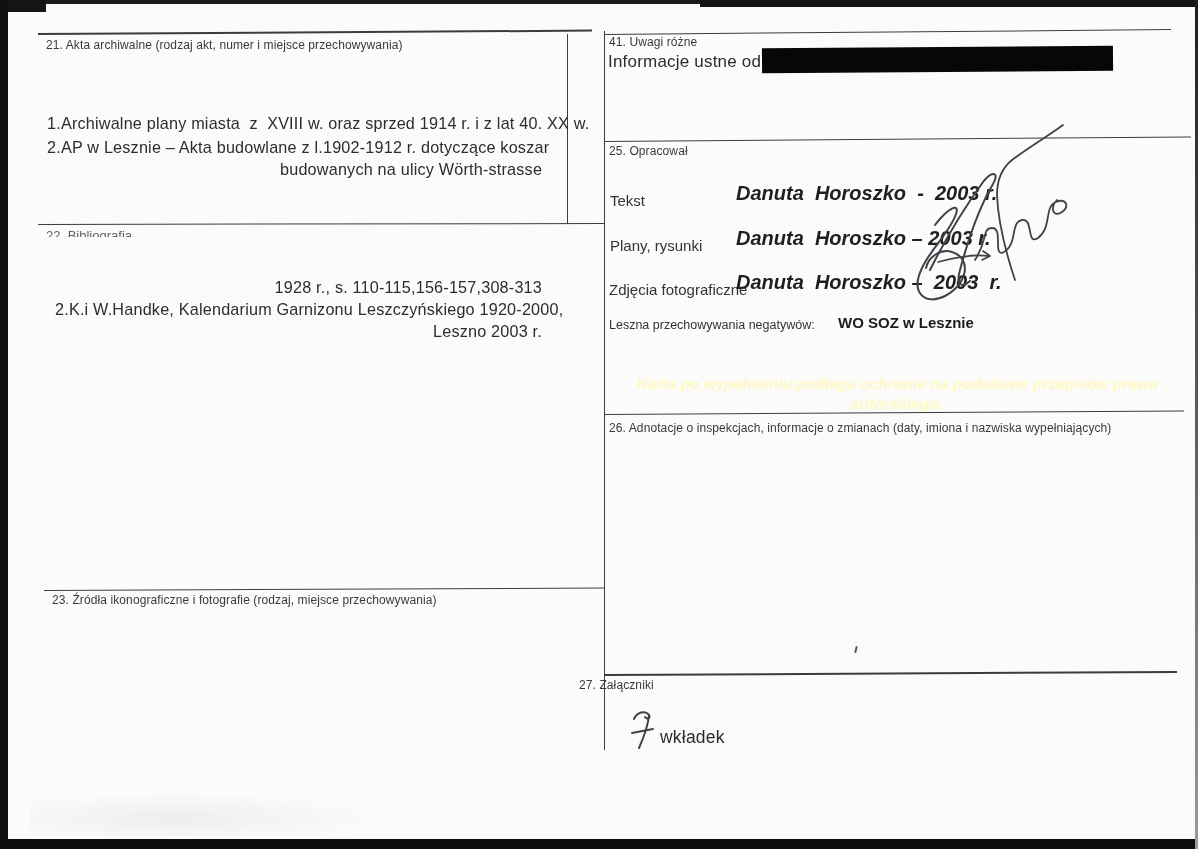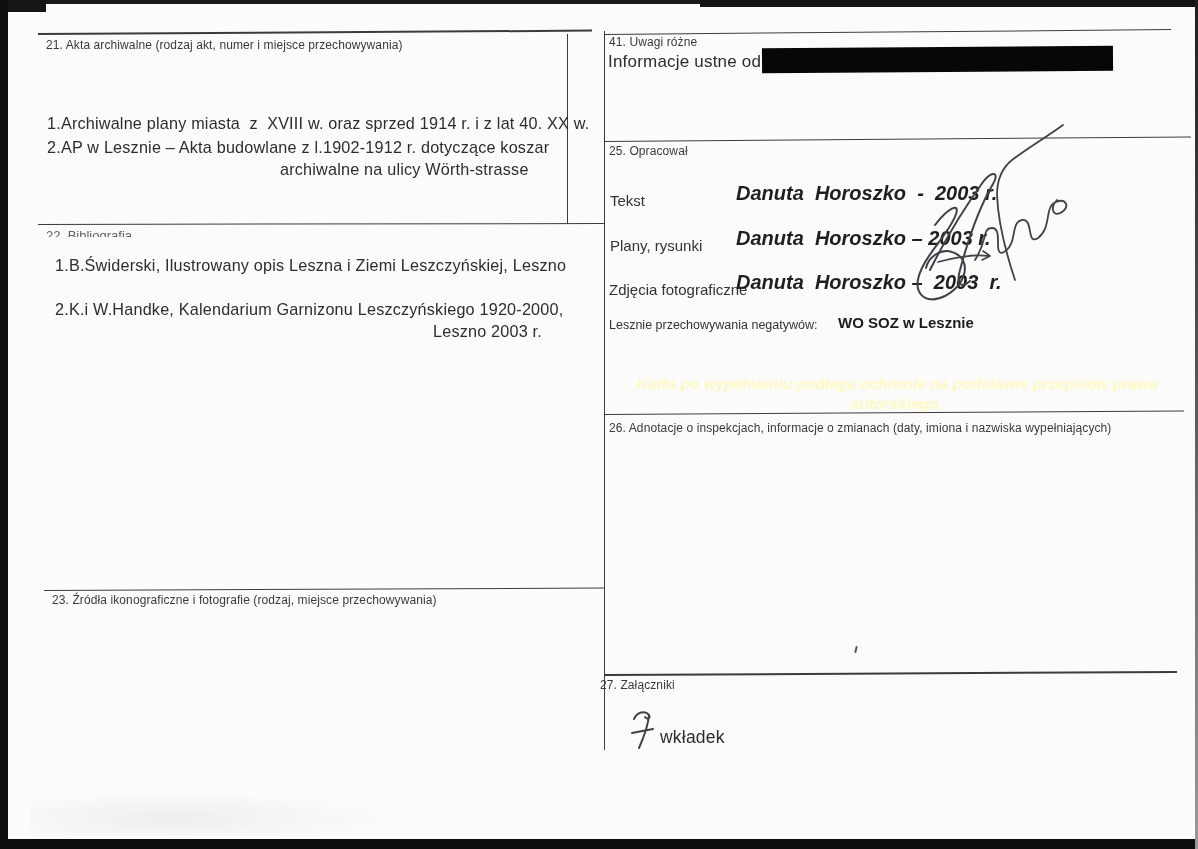--- a/index.html
+++ b/index.html
@@ -64,7 +64,7 @@
   <div class="sec-h" style="left:46px;top:38px;">21. Akta archiwalne (rodzaj akt, numer i miejsce przechowywania)</div>
   <div class="body-txt" style="left:47px;top:114px;">1.Archiwalne plany miasta  z  XVIII w. oraz sprzed 1914 r. i z lat 40. XX w.</div>
   <div class="body-txt" style="left:47px;top:138px;">2.AP w Lesznie – Akta budowlane z l.1902-1912 r. dotyczące koszar</div>
-  <div class="body-txt" style="left:280px;top:160px;">archiwalne na ulicy Wörth-strasse</div>
+  <div class="body-txt" style="left:280px;top:160px;">budowanych na ulicy Wörth-strasse</div>
 
   <div class="clip22"><span>22. Bibliografia</span></div>
   <div class="body-txt" style="left:55px;top:256px;">1.B.Świderski, Ilustrowany opis Leszna i Ziemi Leszczyńskiej, Leszno</div>

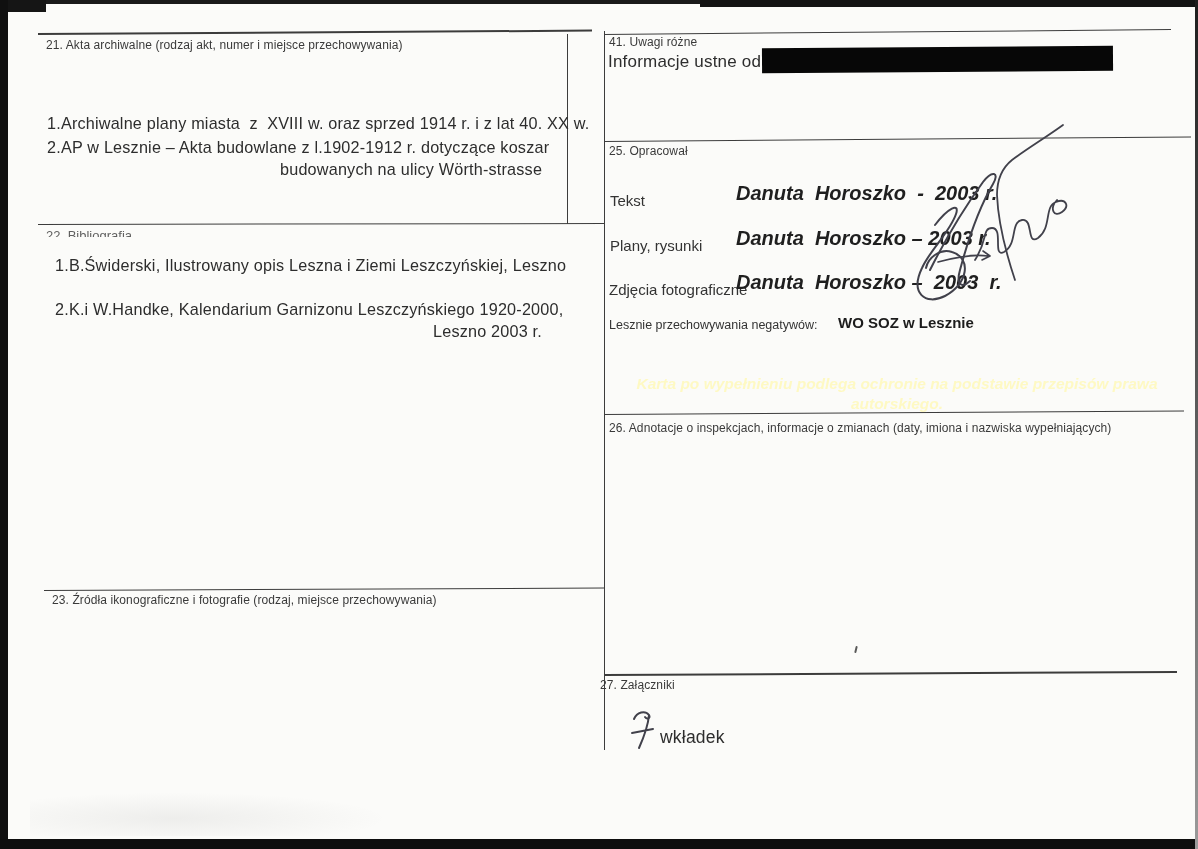--- a/index.html
+++ b/index.html
@@ -67,7 +67,6 @@
   <div class="body-txt" style="left:280px;top:160px;">budowanych na ulicy Wörth-strasse</div>
 
   <div class="clip22"><span>22. Bibliografia</span></div>
-  <div class="body-txt" style="left:55px;top:256px;">1.B.Świderski, Ilustrowany opis Leszna i Ziemi Leszczyńskiej, Leszno</div>
   <div class="body-txt" style="left:55px;top:300px;">2.K.i W.Handke, Kalendarium Garnizonu Leszczyńskiego 1920-2000,</div>
   <div class="body-txt" style="left:55px;top:322px;width:487px;text-align:right;">Leszno 2003 r.</div>
 

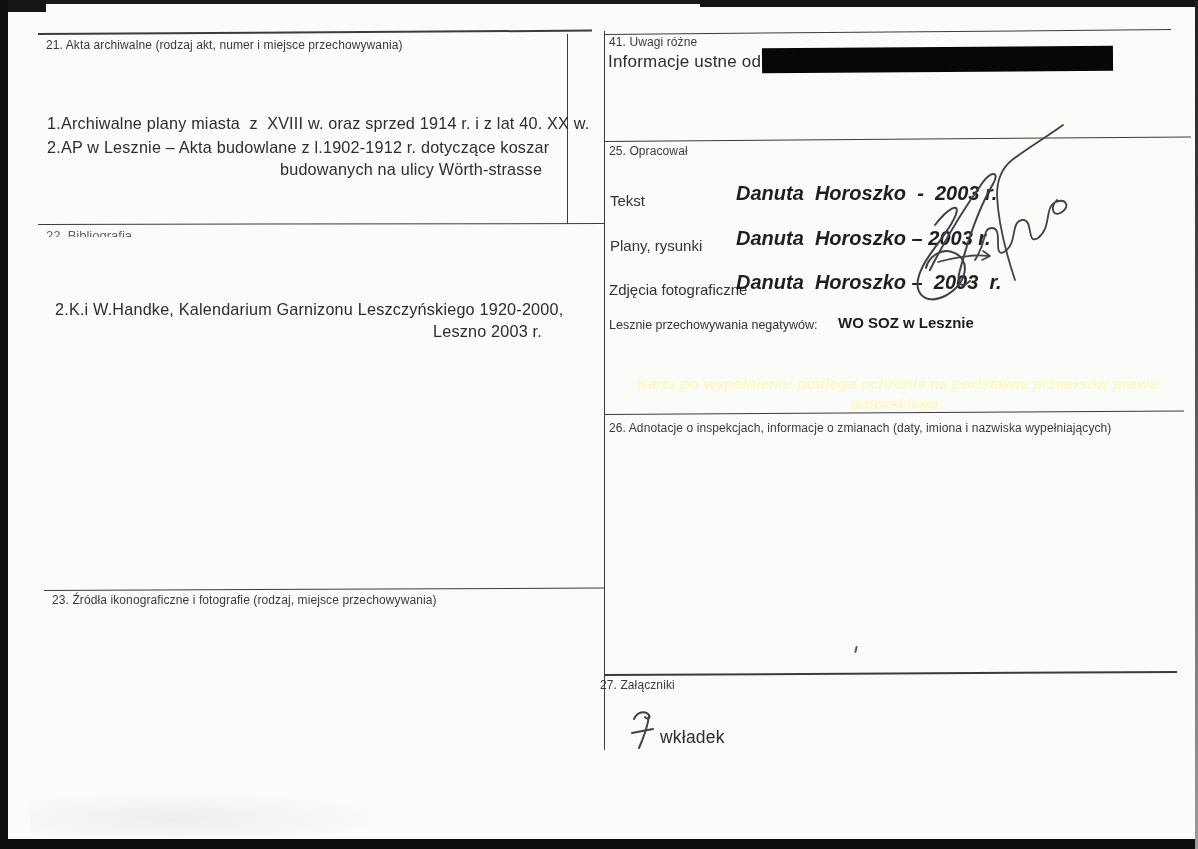--- a/index.html
+++ b/index.html
@@ -67,6 +67,7 @@
   <div class="body-txt" style="left:280px;top:160px;">budowanych na ulicy Wörth-strasse</div>
 
   <div class="clip22"><span>22. Bibliografia</span></div>
+  <div class="body-txt" style="left:55px;top:278px;width:487px;text-align:right;">1928 r., s. 110-115,156-157,308-313</div>
   <div class="body-txt" style="left:55px;top:300px;">2.K.i W.Handke, Kalendarium Garnizonu Leszczyńskiego 1920-2000,</div>
   <div class="body-txt" style="left:55px;top:322px;width:487px;text-align:right;">Leszno 2003 r.</div>
 

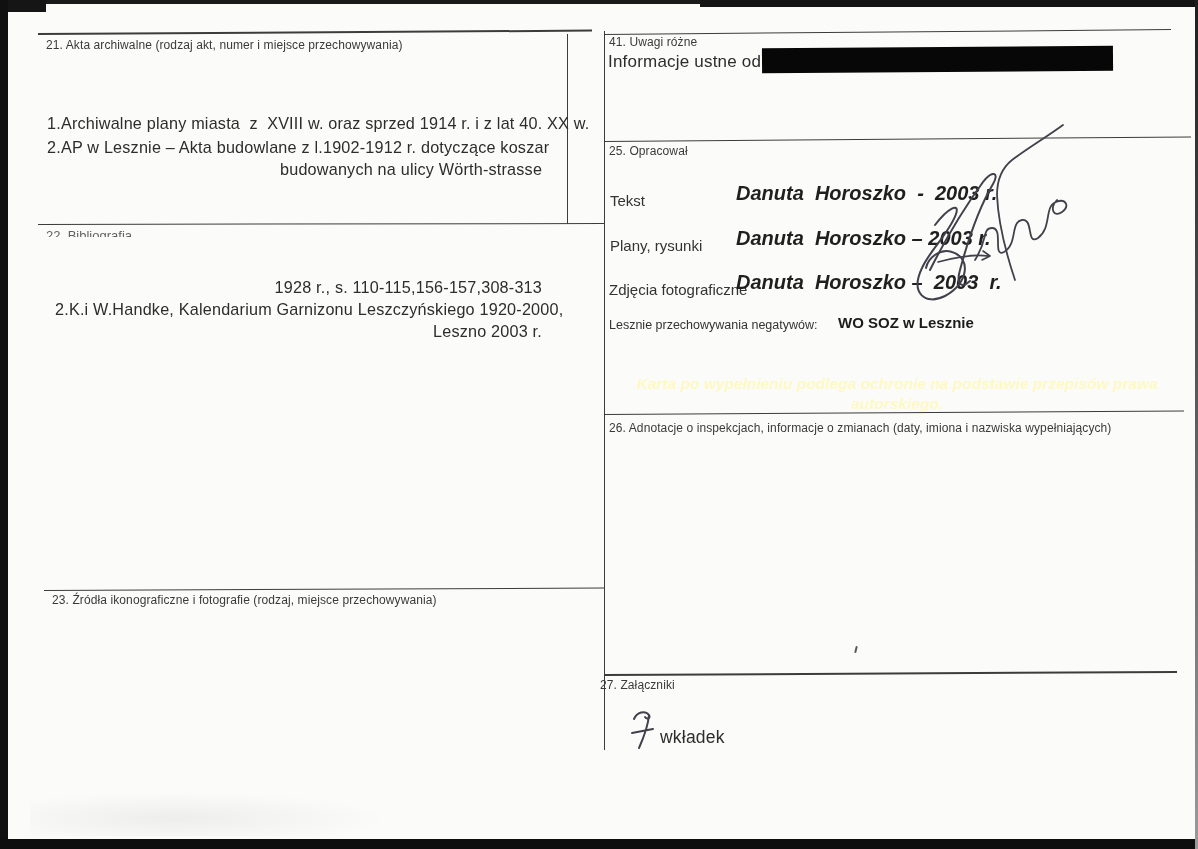--- a/index.html
+++ b/index.html
@@ -84,7 +84,7 @@
   <div class="val" style="left:736px;top:227px;">Danuta  Horoszko – 2003 r.</div>
   <div class="lbl" style="left:609px;top:273px;">Zdjęcia fotograficzne</div>
   <div class="val" style="left:736px;top:271px;">Danuta  Horoszko –  2003  r.</div>
-  <div class="small-lbl" style="left:609px;top:318px;">Lesznie przechowywania negatywów:</div>
+  <div class="small-lbl" style="left:609px;top:318px;">Leszna przechowywania negatywów:</div>
   <div class="neg-val" style="left:838px;top:314px;">WO SOZ w Lesznie</div>
   <div class="notice">Karta po wypełnieniu podlega ochronie na podstawie przepisów prawa autorskiego.</div>
 

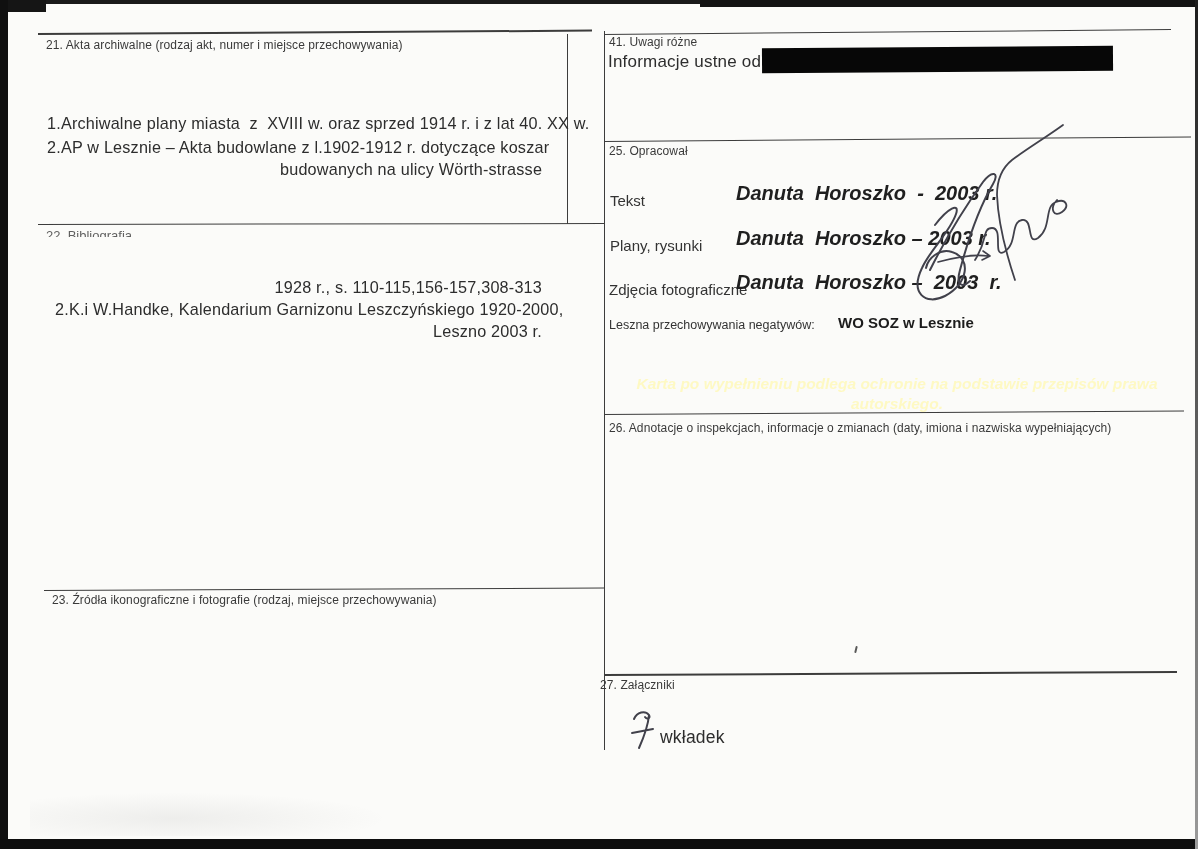--- a/index.html
+++ b/index.html
@@ -99,7 +99,7 @@
   <div class="sec-h" style="left:609px;top:421px;">26. Adnotacje o inspekcjach, informacje o zmianach (daty, imiona i nazwiska wypełniających)</div>
   <div class="stray-mark"></div>
 
-  <div class="sec-h" style="left:600px;top:678px;">27. Załączniki</div>
+  <div class="sec-h" style="left:579px;top:678px;">27. Załączniki</div>
   <span class="hand7-text">7</span>
   <svg style="left:630px;top:708px;" width="30" height="42" viewBox="0 0 30 42">
     <path class="ink" stroke="#3a3a3a" stroke-width="2" d="M 4 11 C 7 4 15 2 19 7 C 21 10 17 12 15 9 M 19 7 C 18 19 13 31 9 40 M 2 25 L 23 21"></path>

